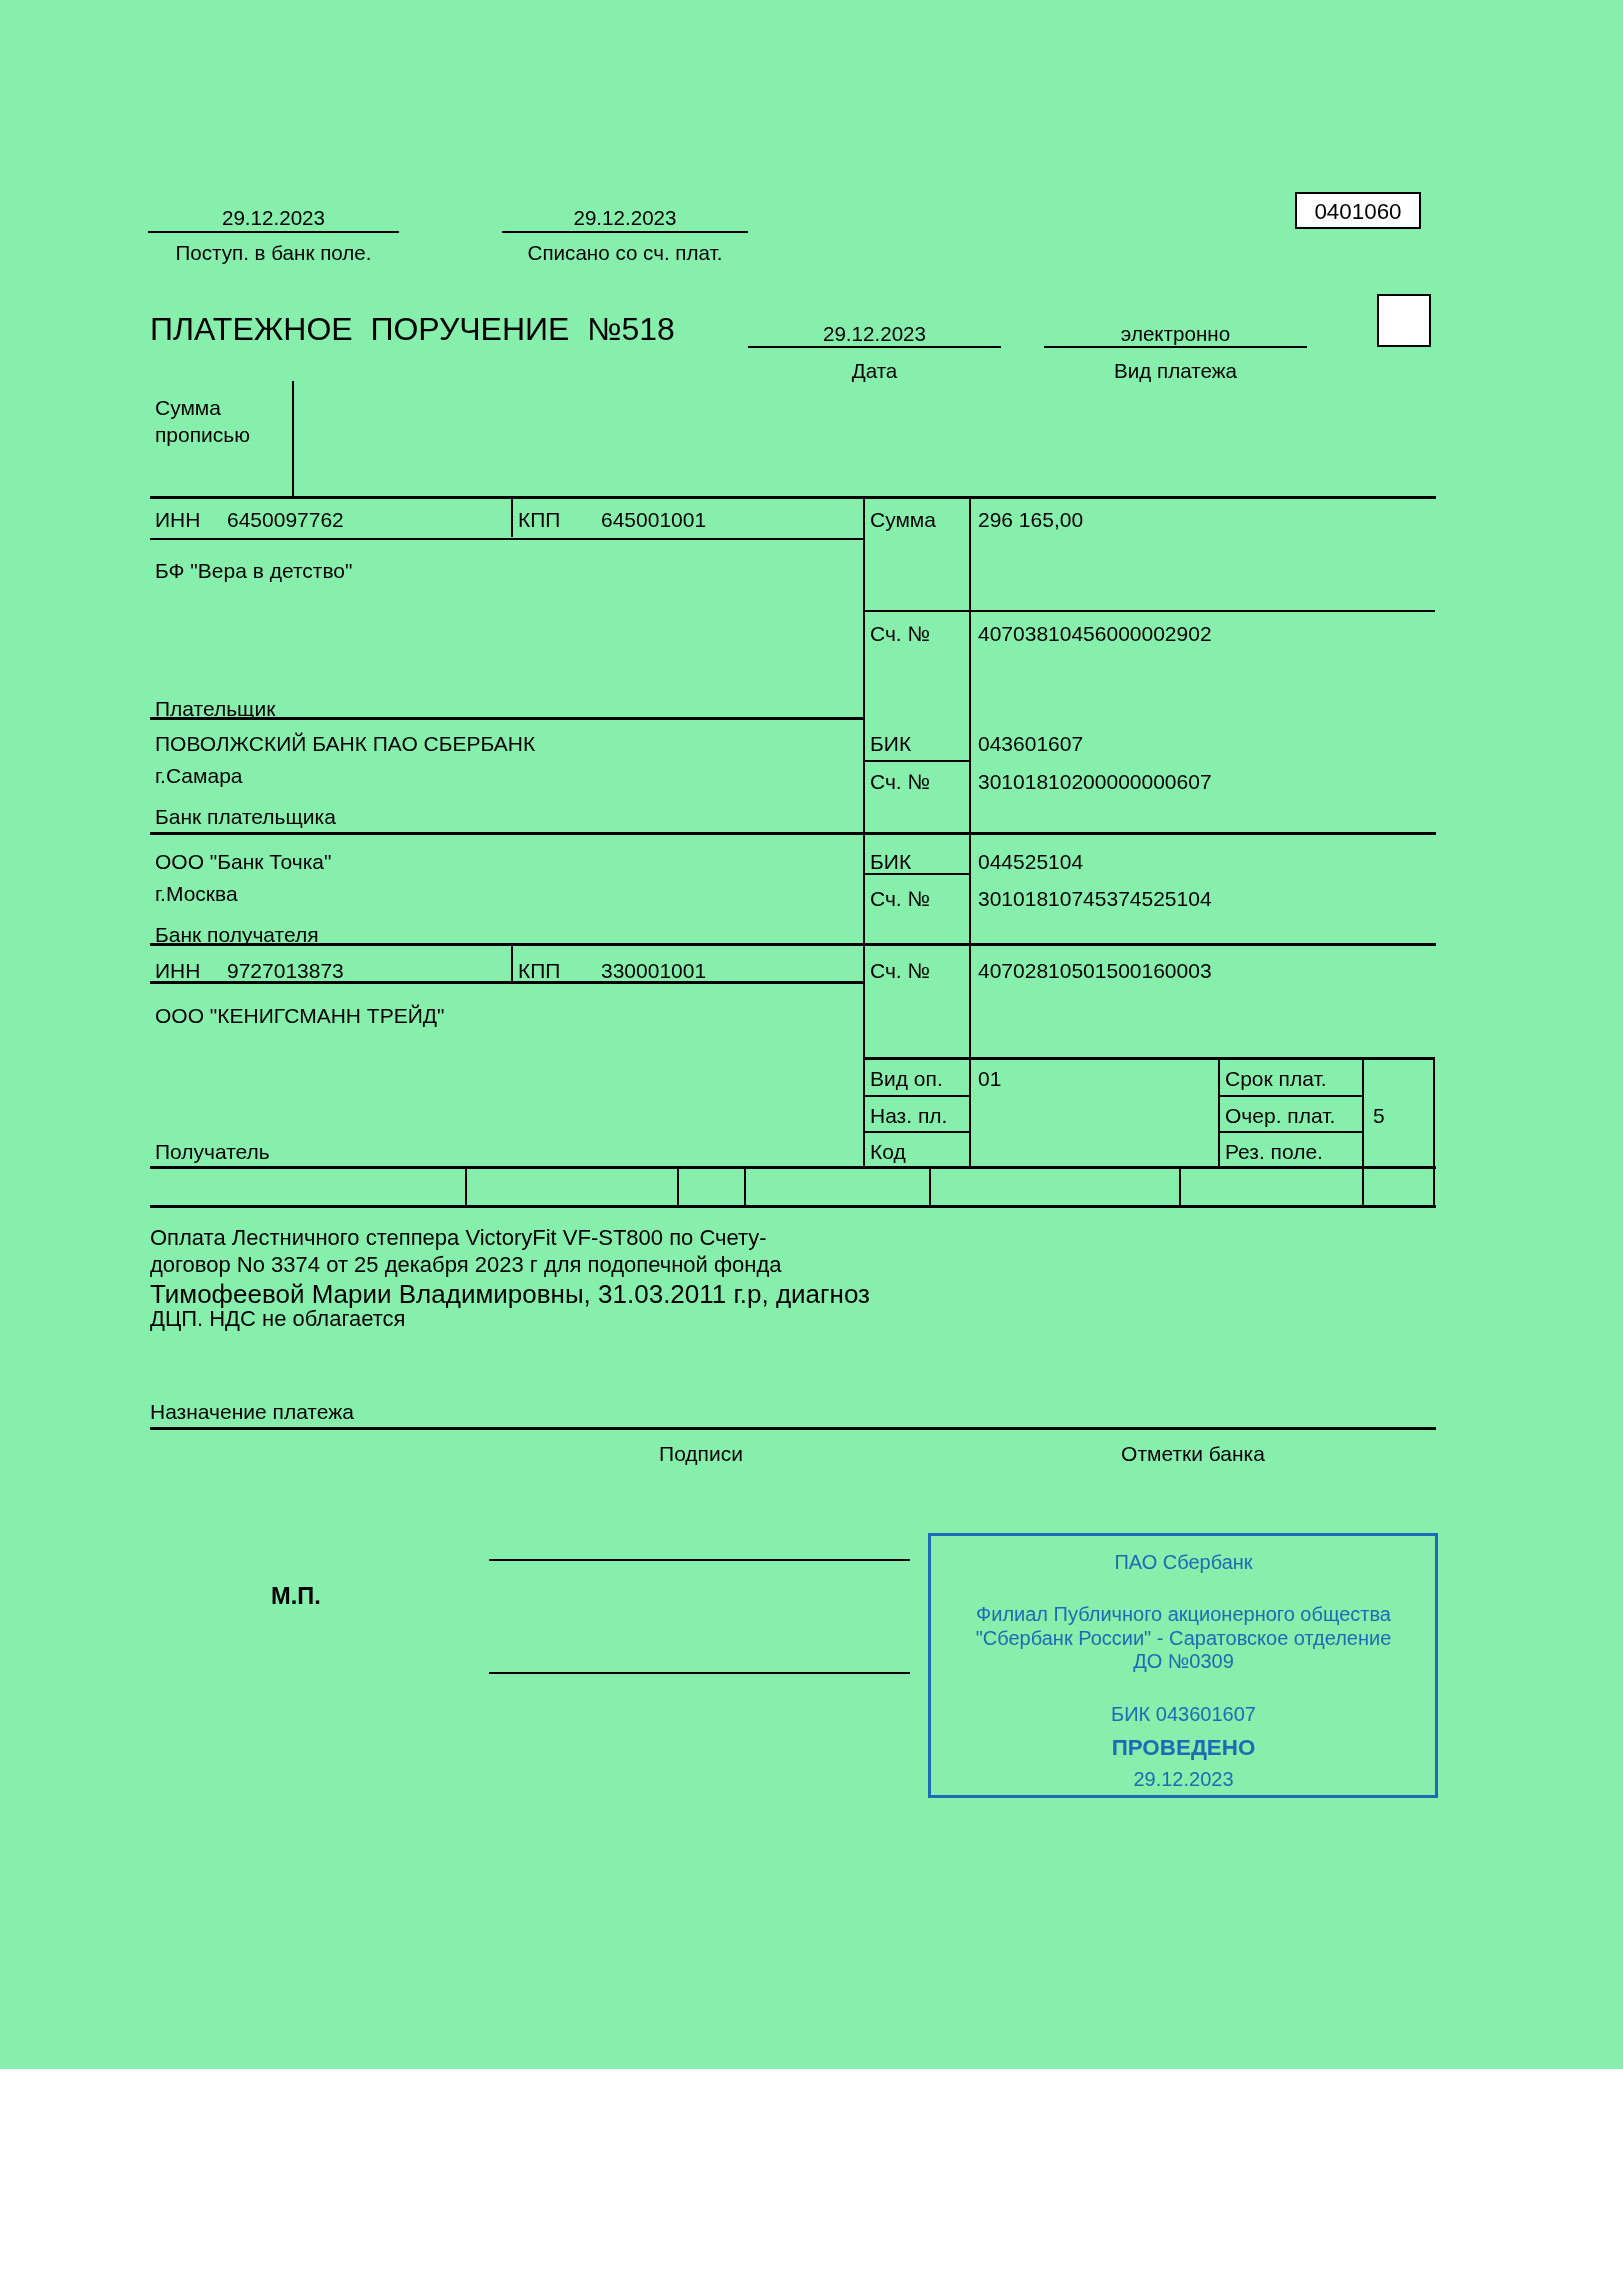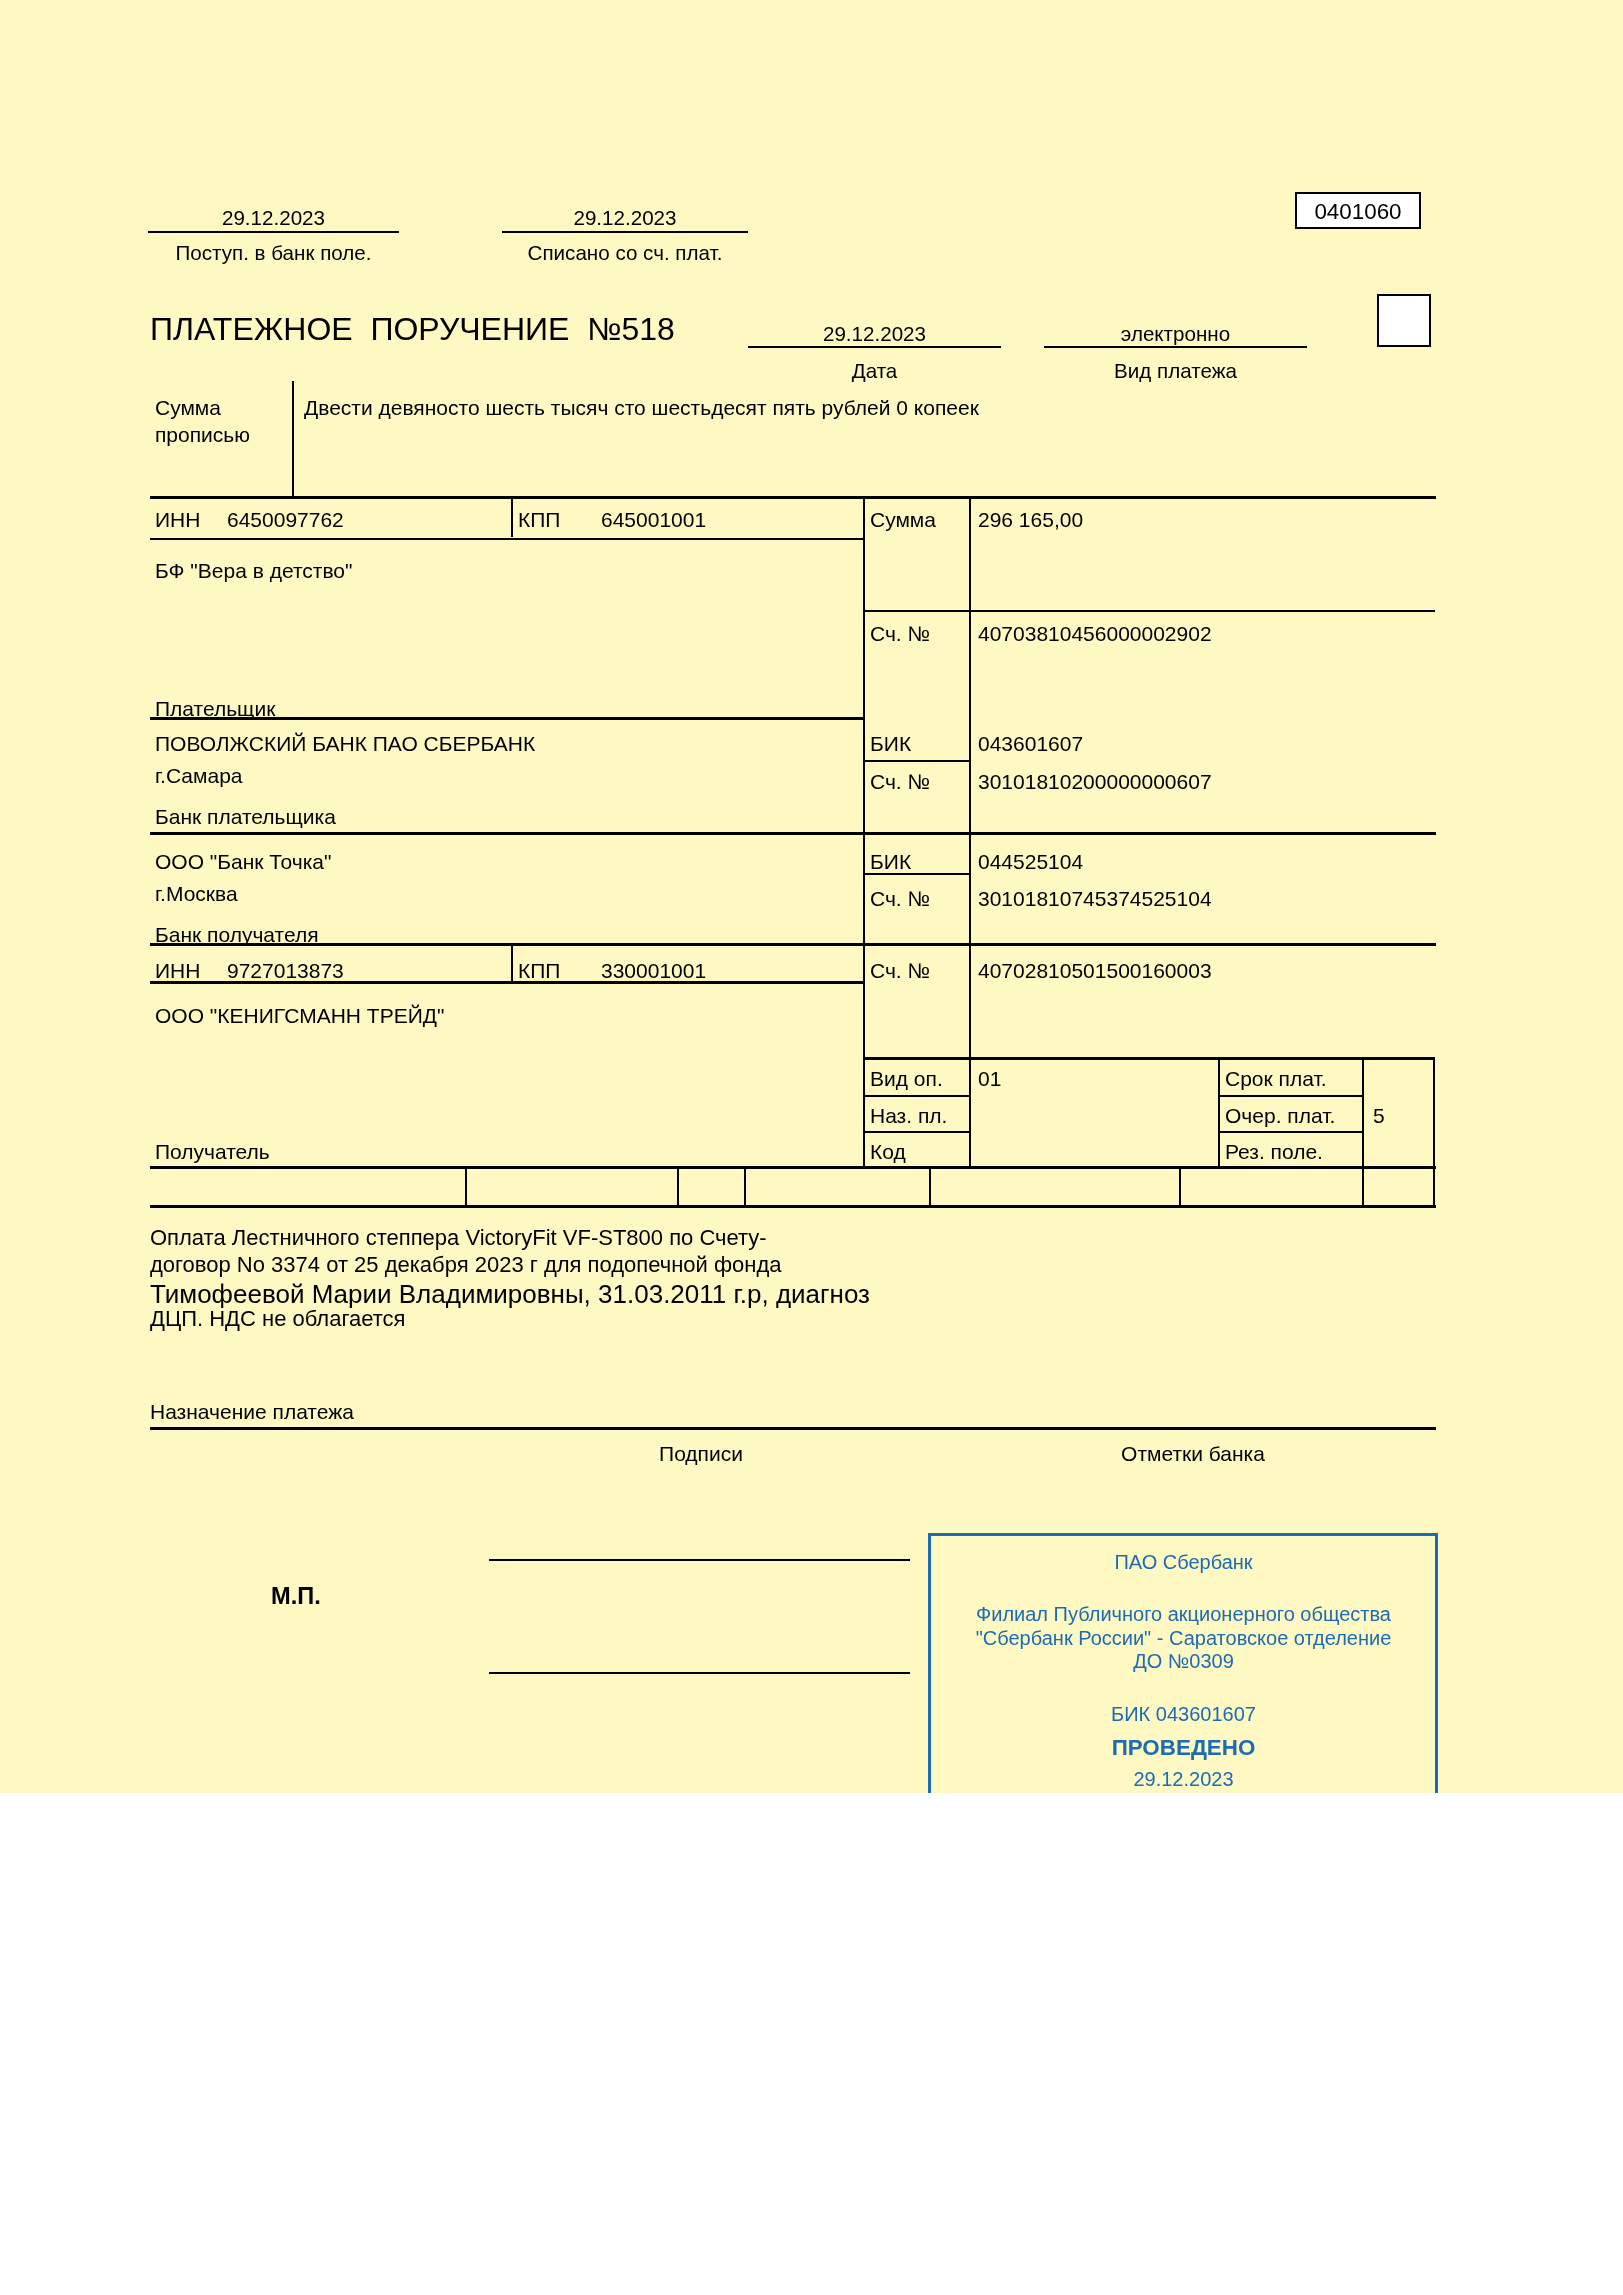--- a/index.html
+++ b/index.html
@@ -3,7 +3,7 @@
 <meta charset="utf-8">
 <style>
   html,body{margin:0;padding:0;background:#fff;}
-  .page{position:relative;width:1624px;height:1793px;background:#fef9c3;
+  .page{position:relative;width:1624px;height:2069px;background:#86efac;
         font-family:"Liberation Sans",sans-serif;color:#000;overflow:hidden;}
   .t{position:absolute;font-size:21px;line-height:1.12;white-space:pre;}
   .c{text-align:center;}

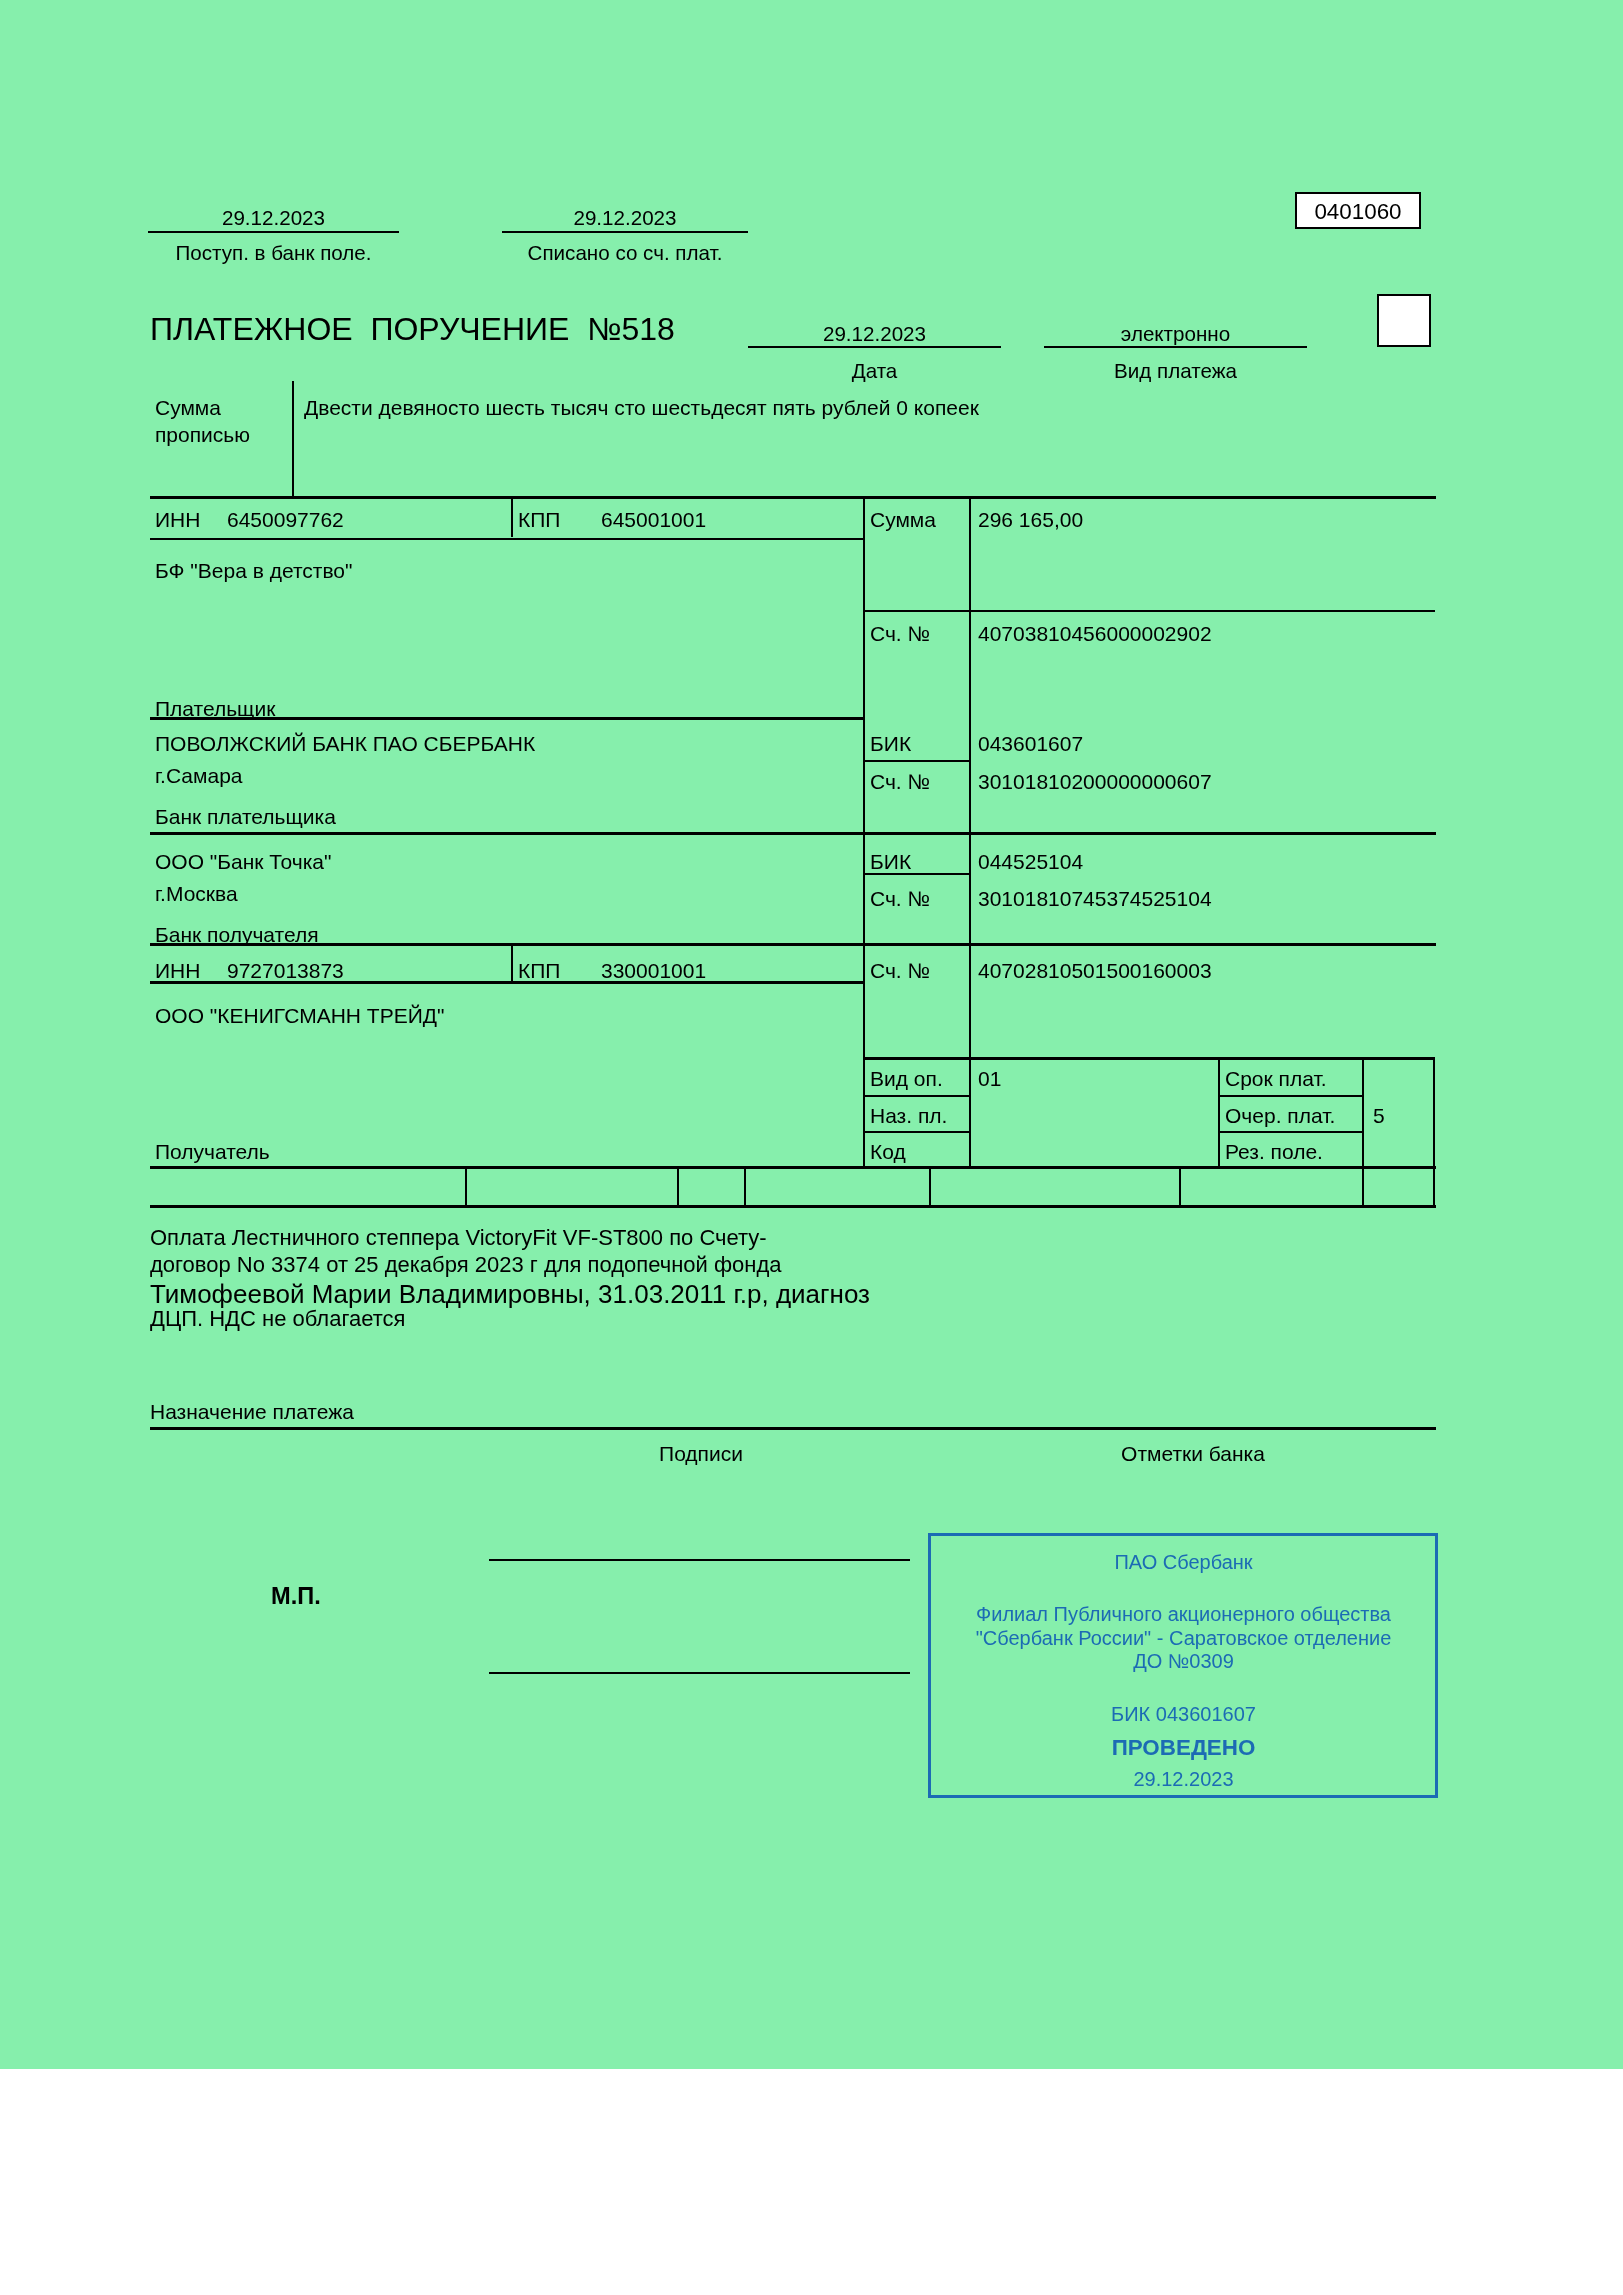--- a/index.html
+++ b/index.html
@@ -52,7 +52,6 @@
   <div class="vl" style="left:292px;top:381px;height:115px;"></div>
   <div class="t" style="left:155px;top:396px;">Сумма</div>
   <div class="t" style="left:155px;top:423px;">прописью</div>
-  <div class="t" style="left:304px;top:396px;">Двести девяносто шесть тысяч сто шестьдесят пять рублей 0 копеек</div>
 
   <div class="hl thick" style="left:150px;top:496px;width:1286px;"></div>
   <div class="hl" style="left:150px;top:538px;width:713px;"></div>

